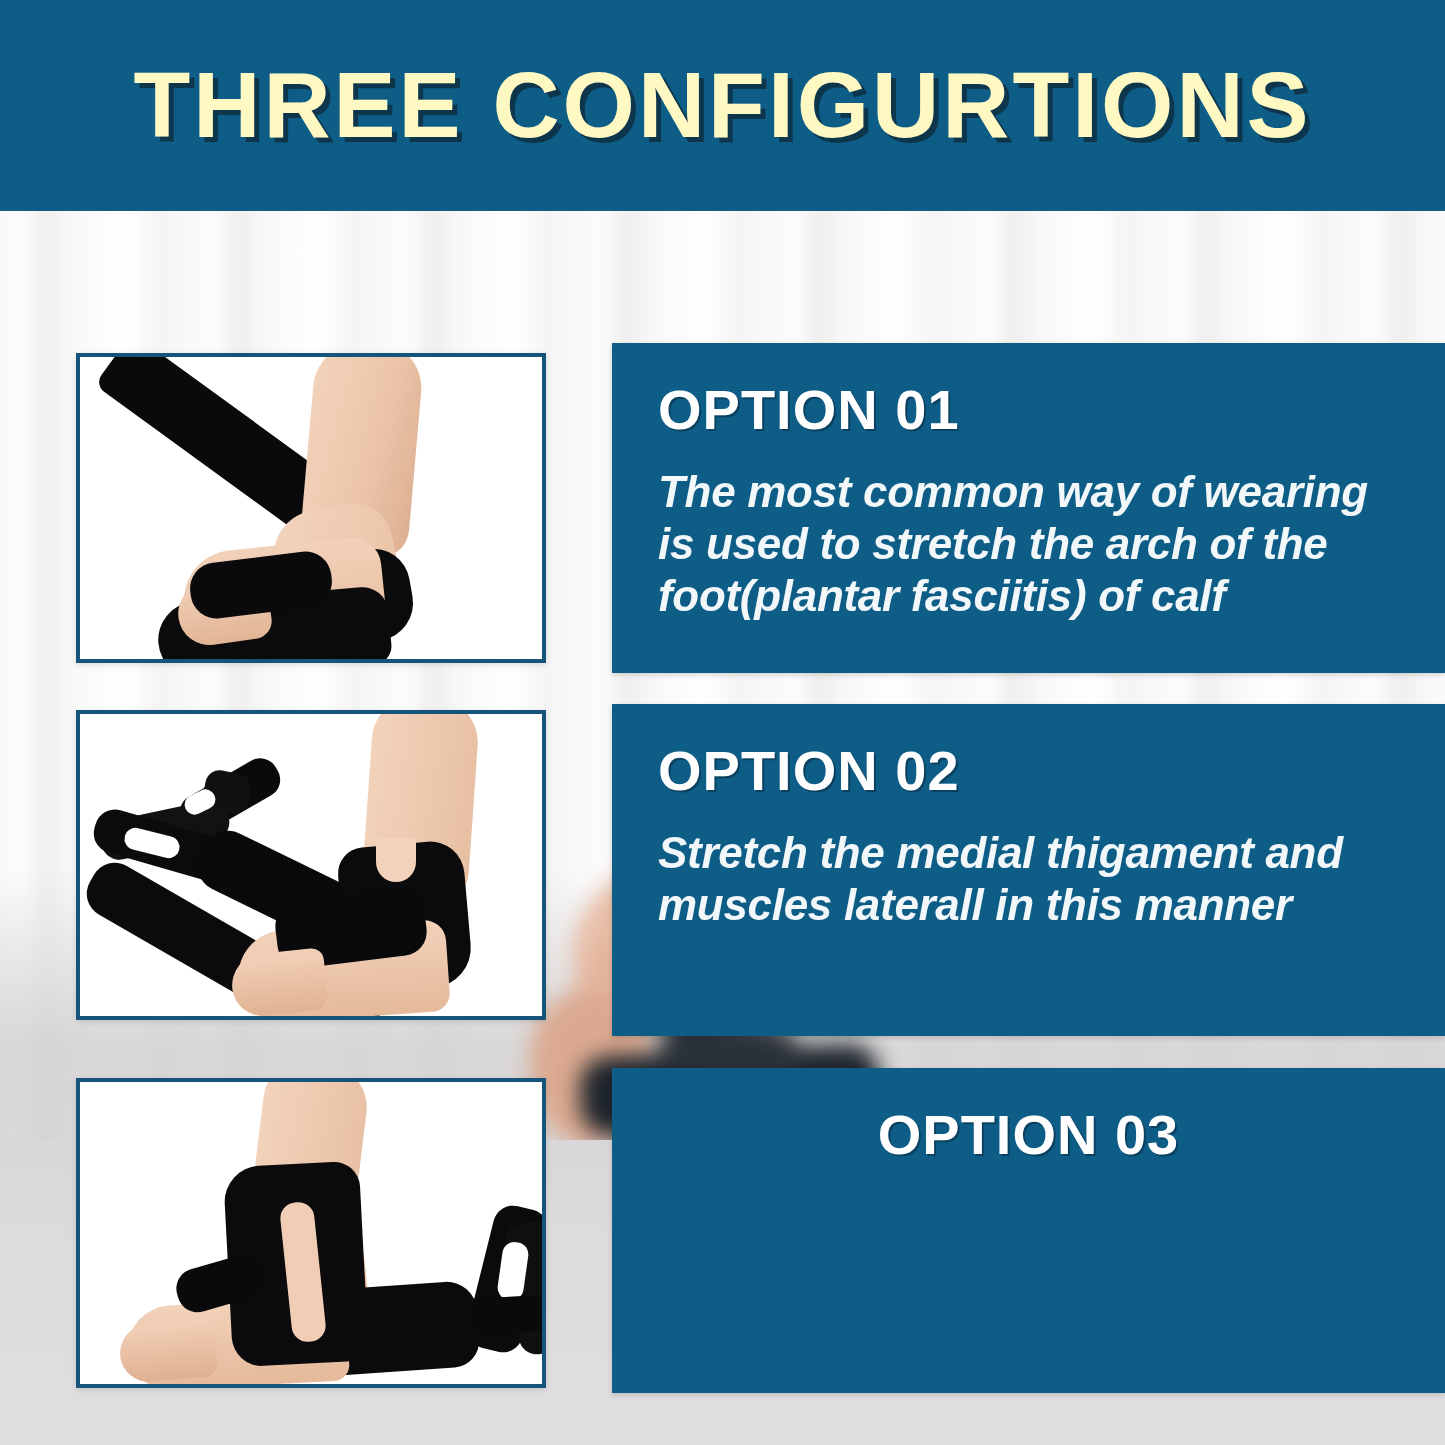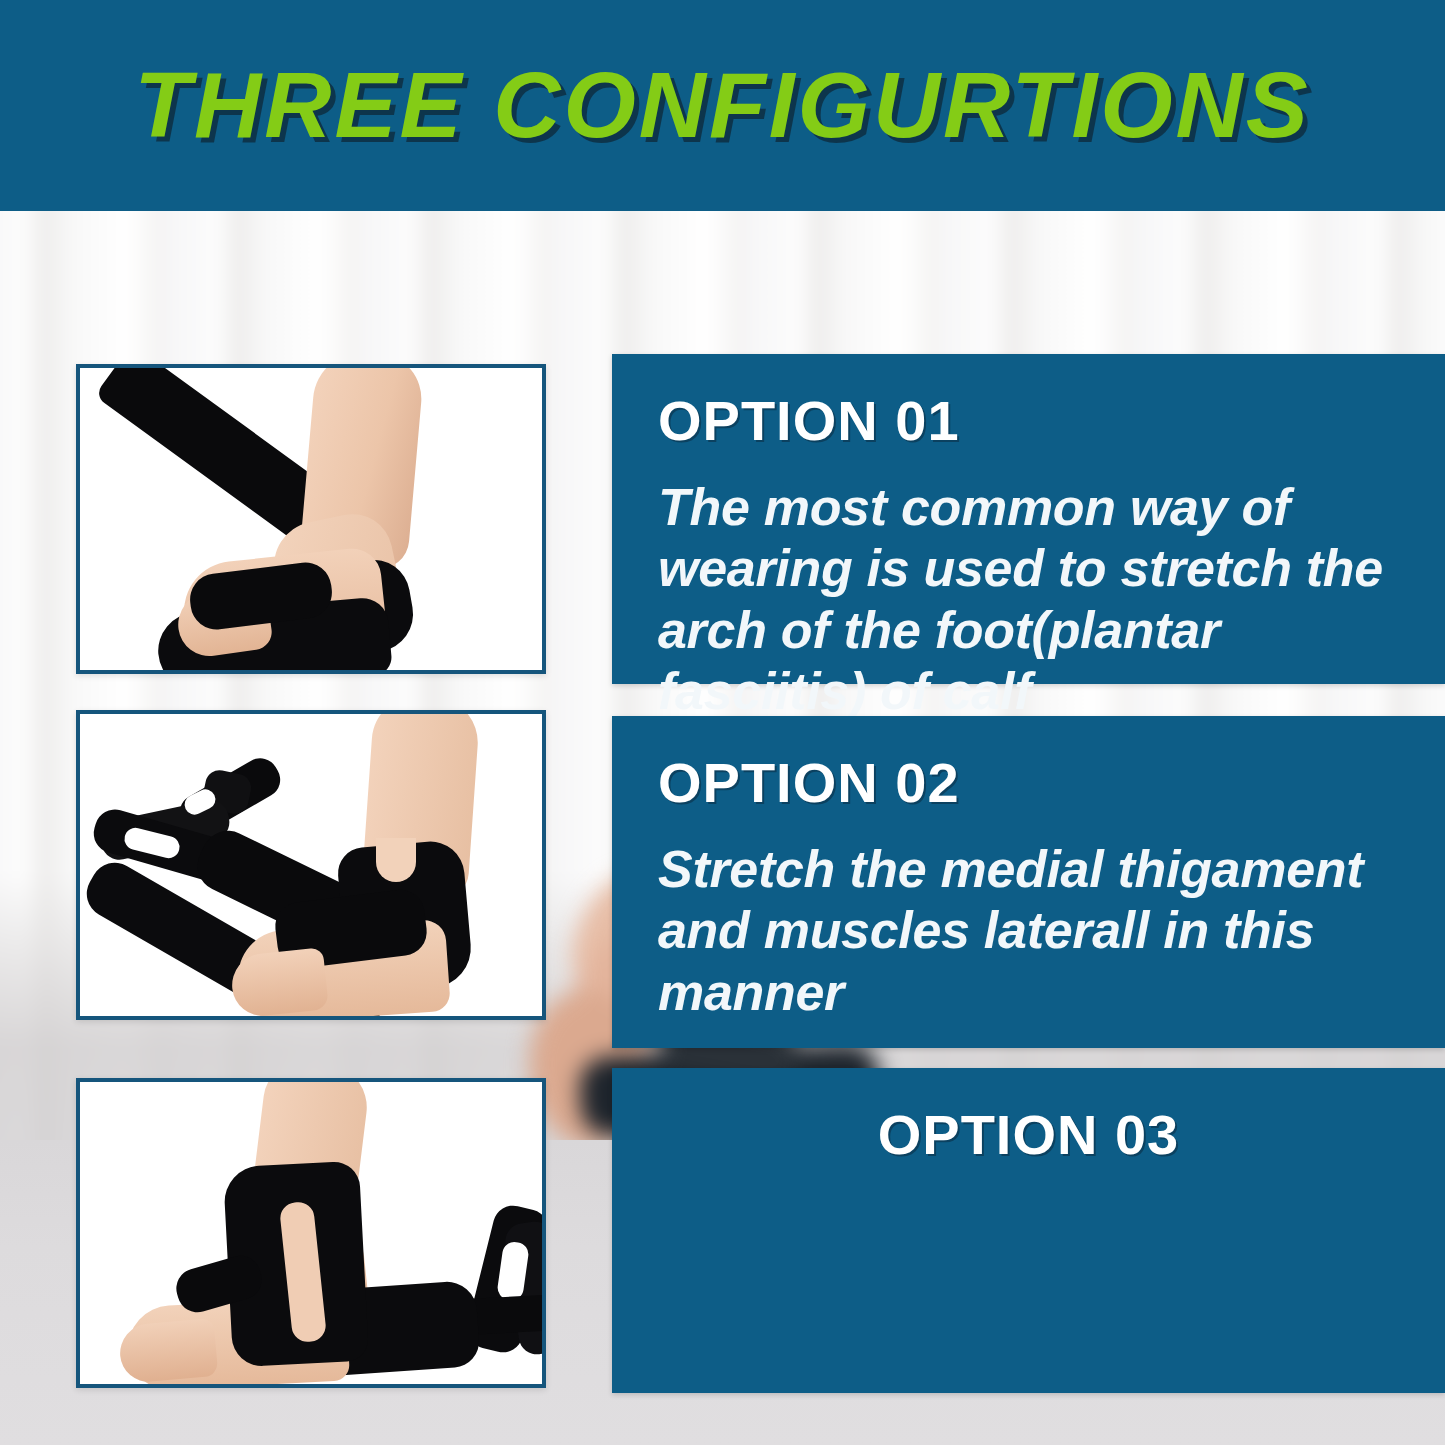--- a/index.html
+++ b/index.html
@@ -106,7 +106,7 @@
     justify-content: center;
   }
   .header-title {
-    color: #84cc16;
+    color: #fef9c3;
     font-size: 93px;
     font-weight: 700;
     letter-spacing: 3px;
@@ -114,7 +114,6 @@
     white-space: nowrap;
     text-shadow: 5px 5px 0 rgba(15,20,28,0.55);
     font-family: "Liberation Sans", "DejaVu Sans", sans-serif;
-    font-style: italic;
   }
 
   

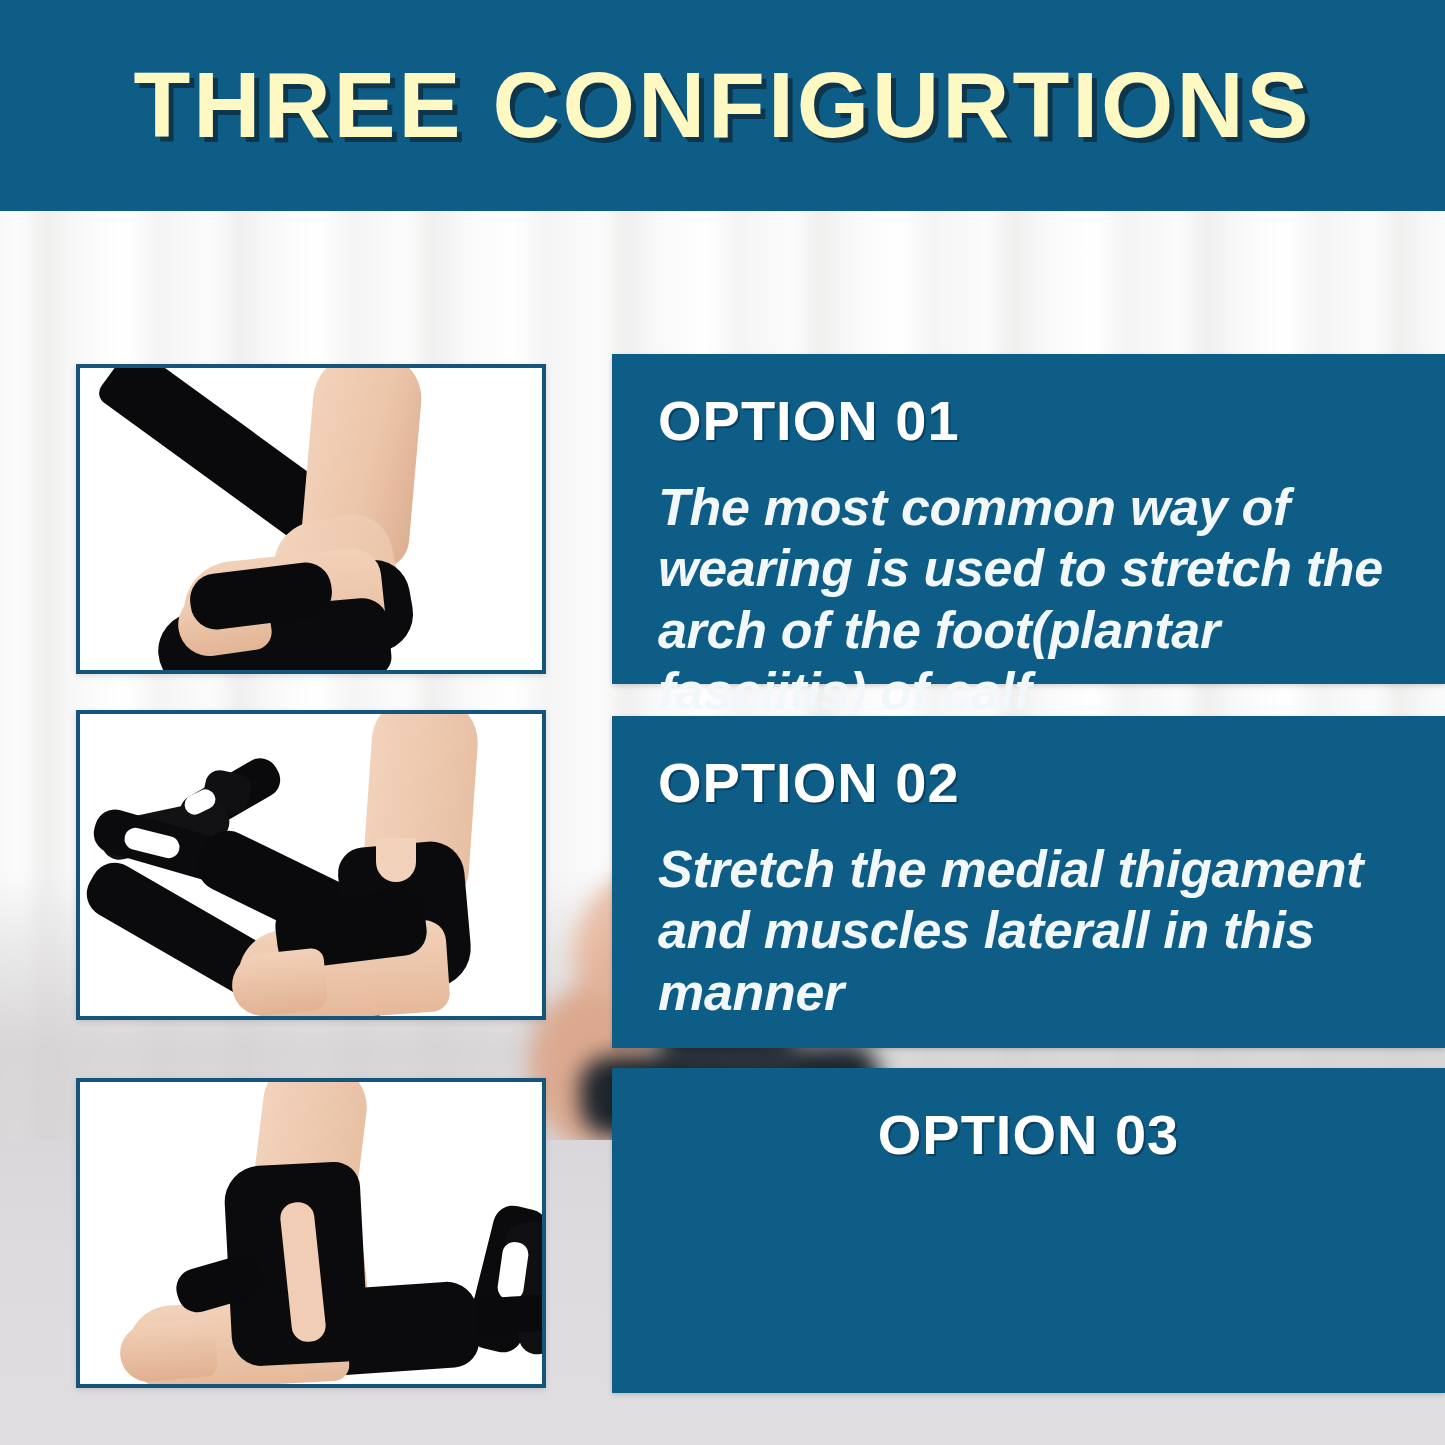--- a/index.html
+++ b/index.html
@@ -122,7 +122,7 @@
     left: 0;
     width: 1445px;
   }
-  .row-1 { top: 354px; height: 330px; }
+  .row-1 { top: 343px; height: 330px; }
   .row-2 { top: 700px; height: 332px; }
   .row-3 { top: 1068px; height: 325px; text-align: center; }
 

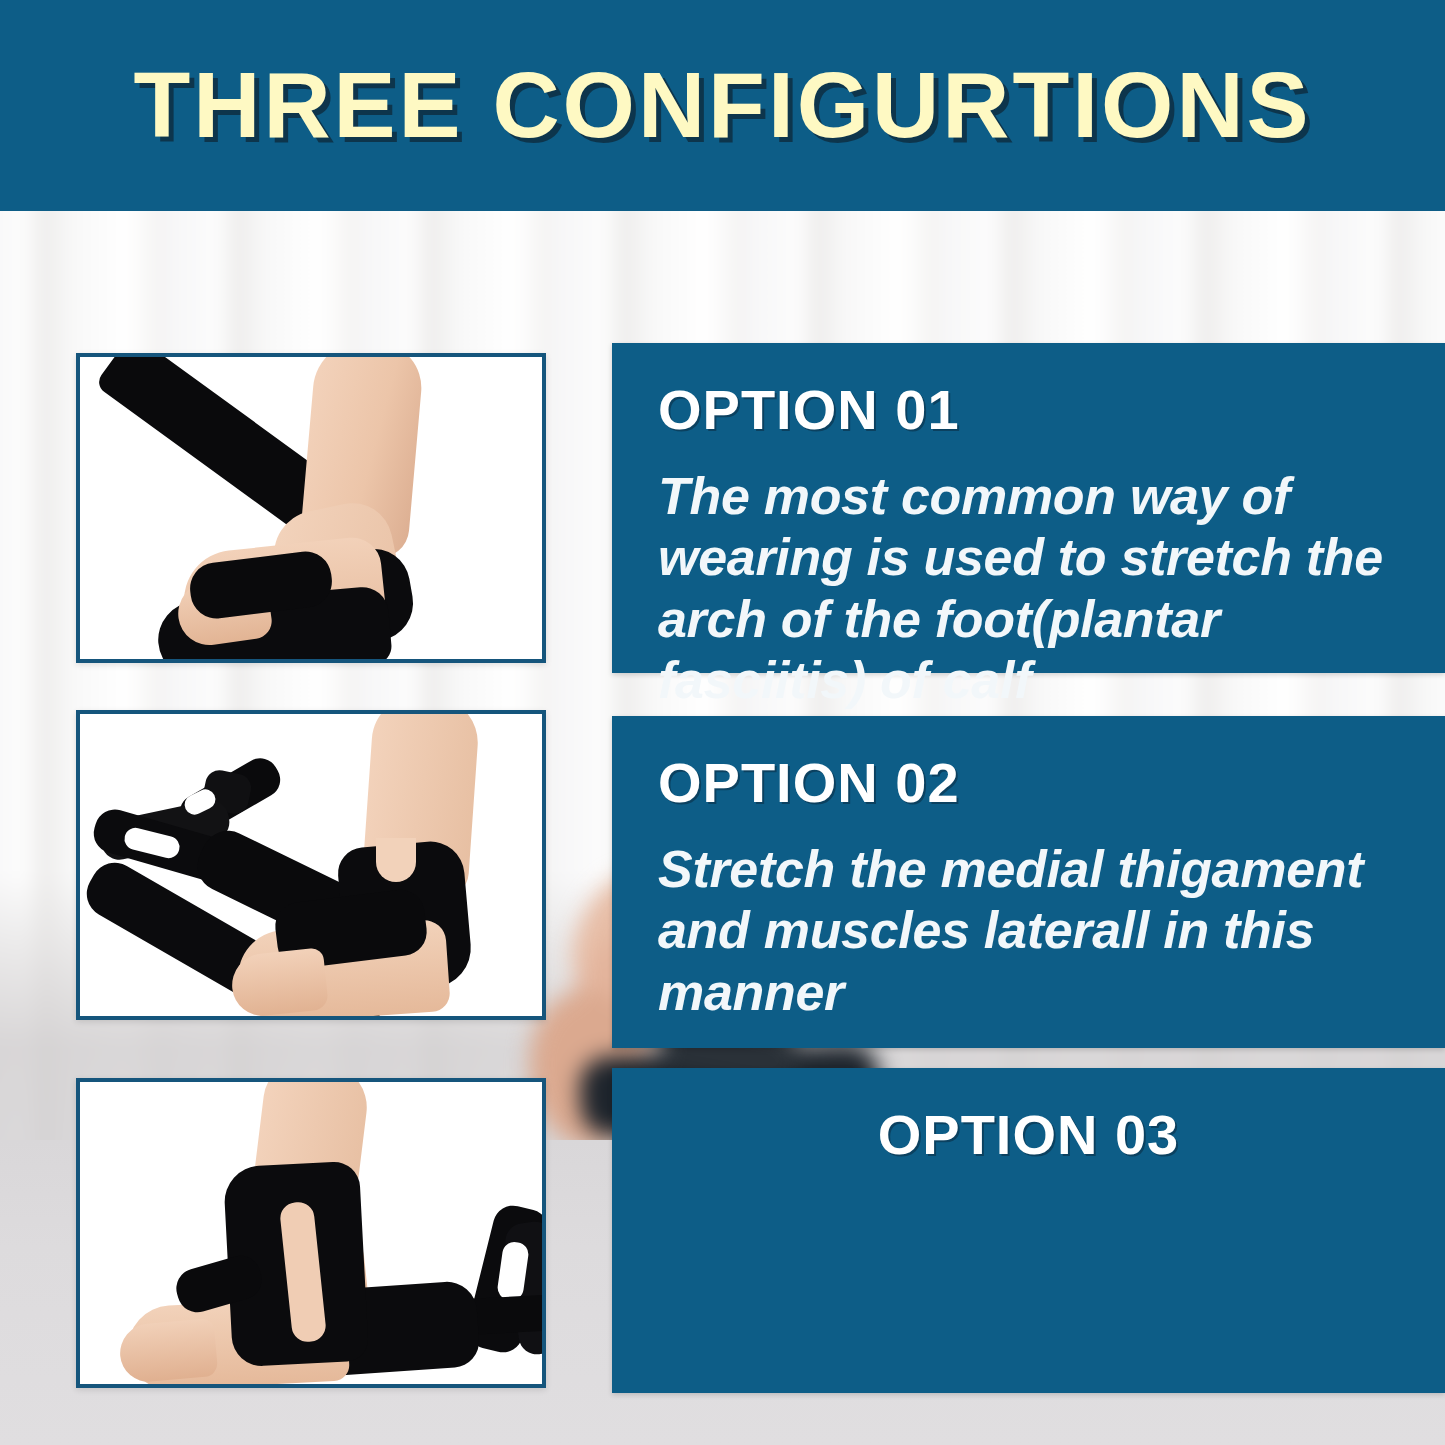--- a/index.html
+++ b/index.html
@@ -401,7 +401,7 @@
   }
   .option-desc {
     color: #f2f7fa;
-    font-size: 52px;
+    font-size: 44px;
     font-style: italic;
     font-weight: 600;
     line-height: 1.18;

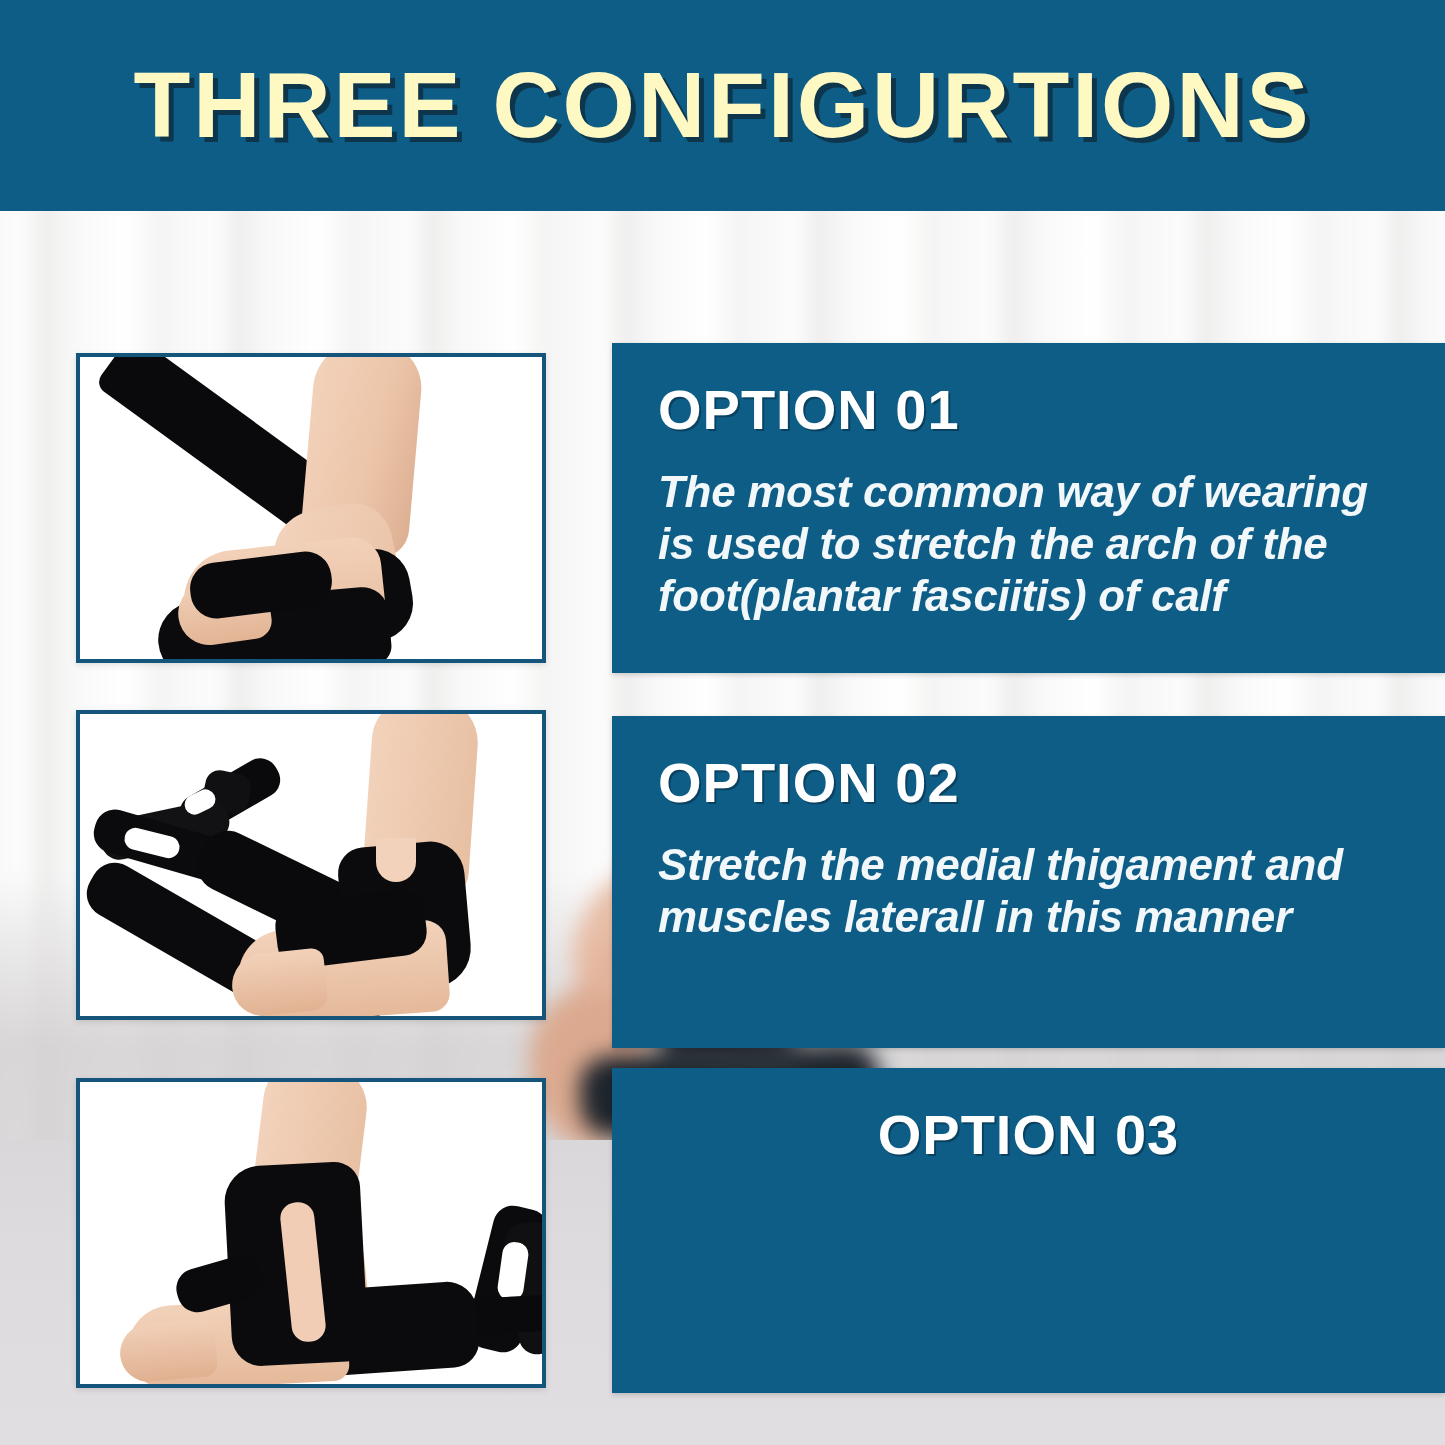--- a/index.html
+++ b/index.html
@@ -387,7 +387,7 @@
     box-shadow: 0 2px 5px rgba(0,0,0,0.16);
   }
   .tc-1 { top: 0px;  height: 330px; }
-  .tc-2 { top: 16px;  height: 332px; }
+  .tc-2 { top: 4px;  height: 332px; }
   .tc-3 { top: 0px;  height: 325px; }
 
   .option-title {

